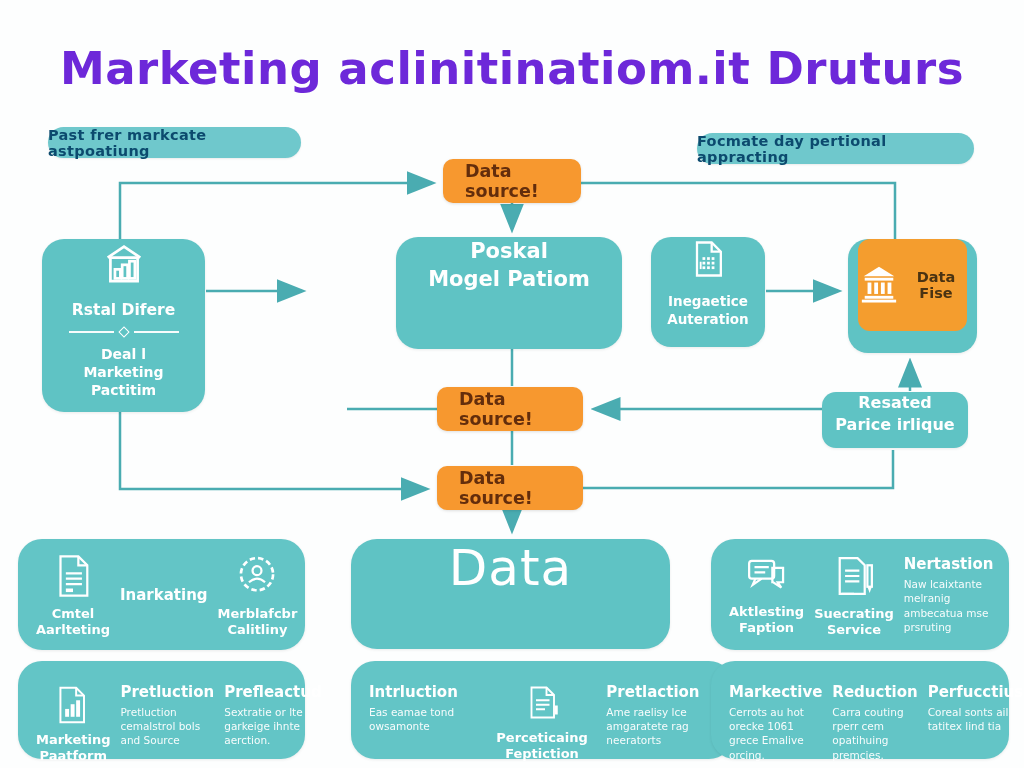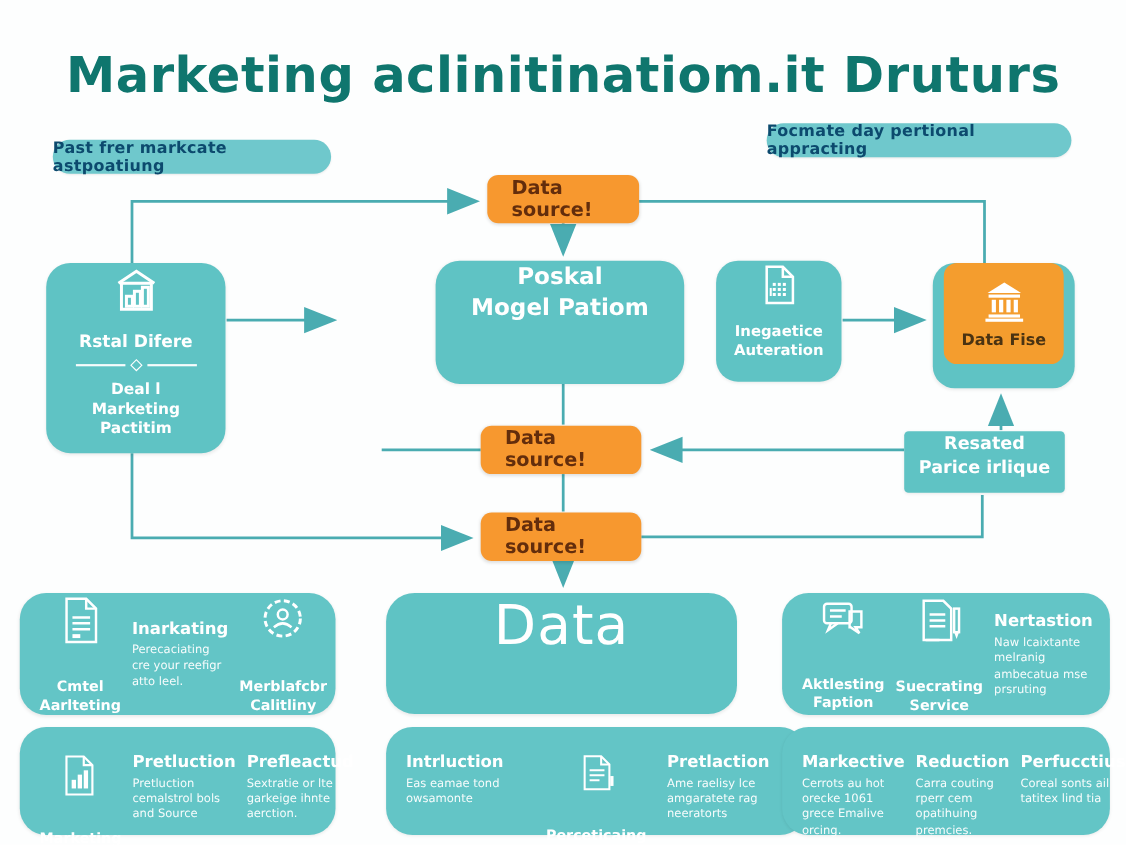--- a/index.html
+++ b/index.html
@@ -12,7 +12,7 @@
   .title {
     position:absolute; left:0; top:42px; width:1024px; margin:0;
     text-align:center; font-size:45px; font-weight:bold;
-    color:#0f766e; letter-spacing:.5px;
+    color:#6d28d9; letter-spacing:.5px;
   }
   .pill {
     background:#6fc8cc; border-radius:16px; color:#0c4a6e;

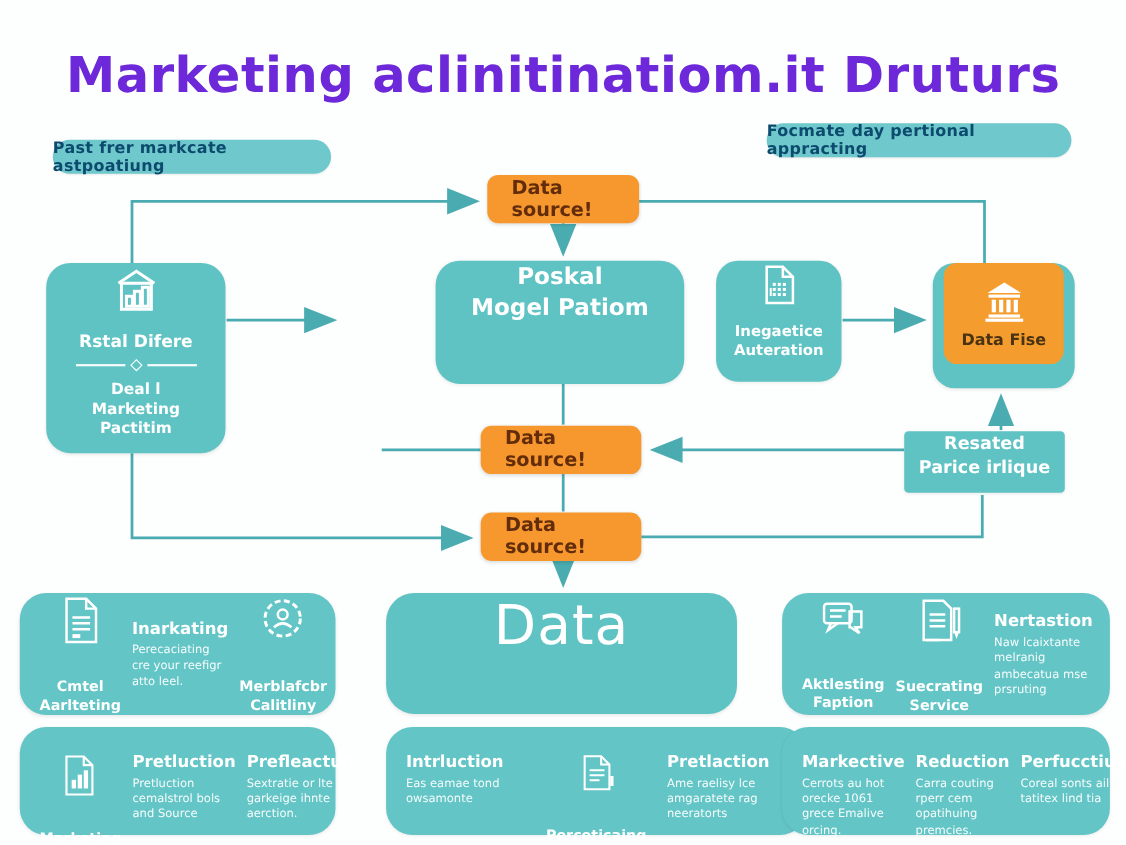--- a/index.html
+++ b/index.html
@@ -92,7 +92,7 @@
   <h1 class="title">Marketing aclinitinatiom.it Druturs</h1>
 
   <div class="abs pill" style="left:48px;top:127px;width:253px;height:31px">Past frer markcate astpoatiung</div>
-  <div class="abs pill" style="left:697px;top:112px;width:277px;height:31px">Focmate day pertional appracting</div>
+  <div class="abs pill" style="left:697px;top:133px;width:277px;height:31px">Focmate day pertional appracting</div>
 
   <div class="abs orange" style="left:443px;top:159px;width:138px;height:44px">
     <span>Data source!</span>

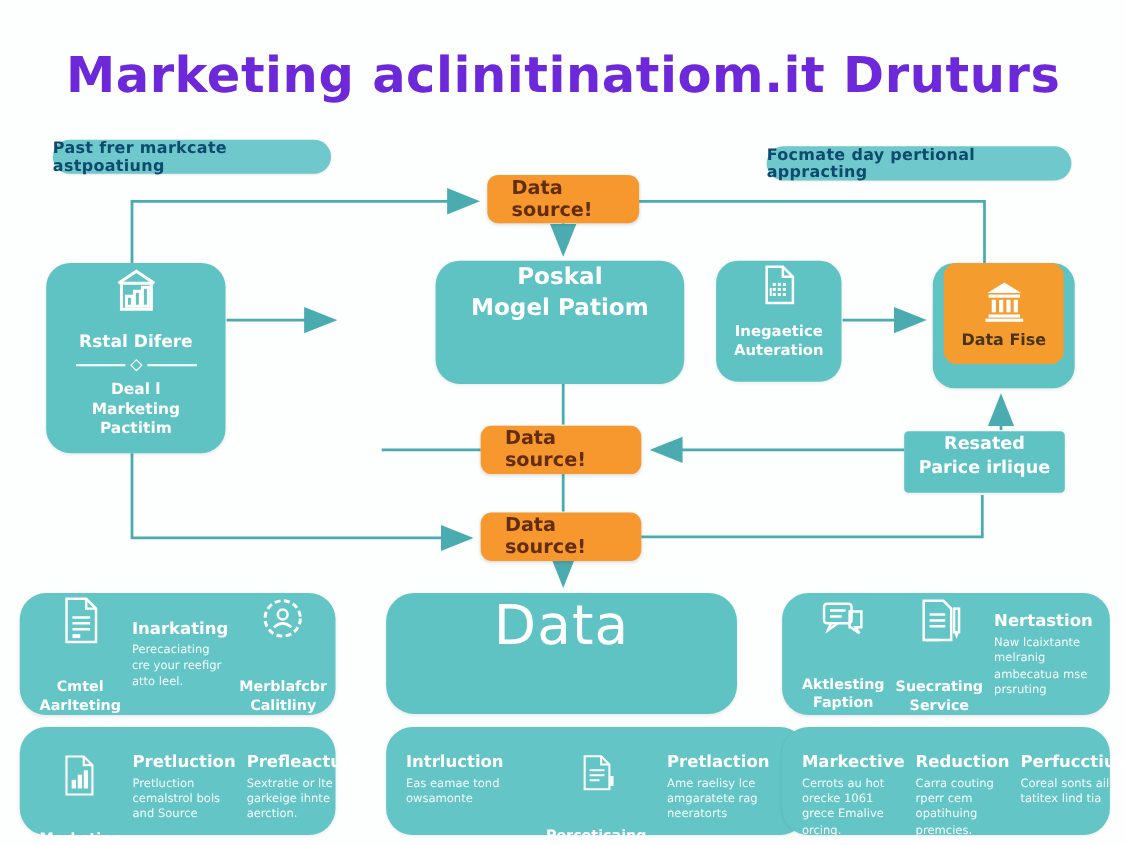--- a/index.html
+++ b/index.html
@@ -41,7 +41,7 @@
   .int-caption { font-size:13.5px; font-weight:bold; line-height:1.3; margin-top:8px; }
   .datafise-inner {
     background:#f49d2e; border-radius:12px; width:109px; height:92px;
-    display:flex; flex-direction:column; align-items:center; justify-content:center; gap:5px;
+    display:flex; flex-direction:row; align-items:center; justify-content:center; gap:5px;
   }
   .datafise-label { color:#4a3312; font-weight:bold; font-size:14.5px; }
   .resated-text { font-size:16px; font-weight:bold; line-height:1.35; }

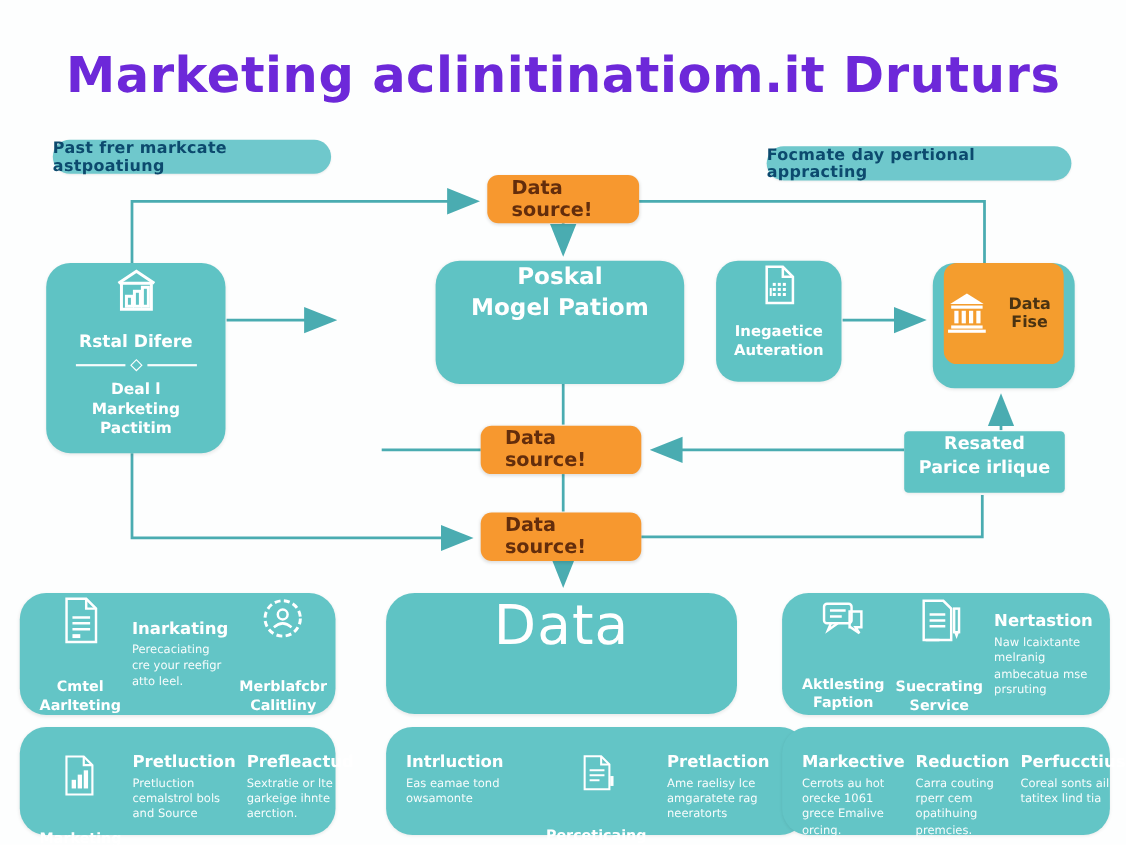--- a/index.html
+++ b/index.html
@@ -171,7 +171,7 @@
     </div>
   </div>
 
-  <div class="abs teal center-col" style="left:822px;top:392px;width:146px;height:56px;border-radius:4px">
+  <div class="abs teal center-col" style="left:822px;top:392px;width:146px;height:56px;border-radius:14px">
     <div class="resated-text">Resated</div>
     <div class="resated-text">Parice irlique</div>
   </div>

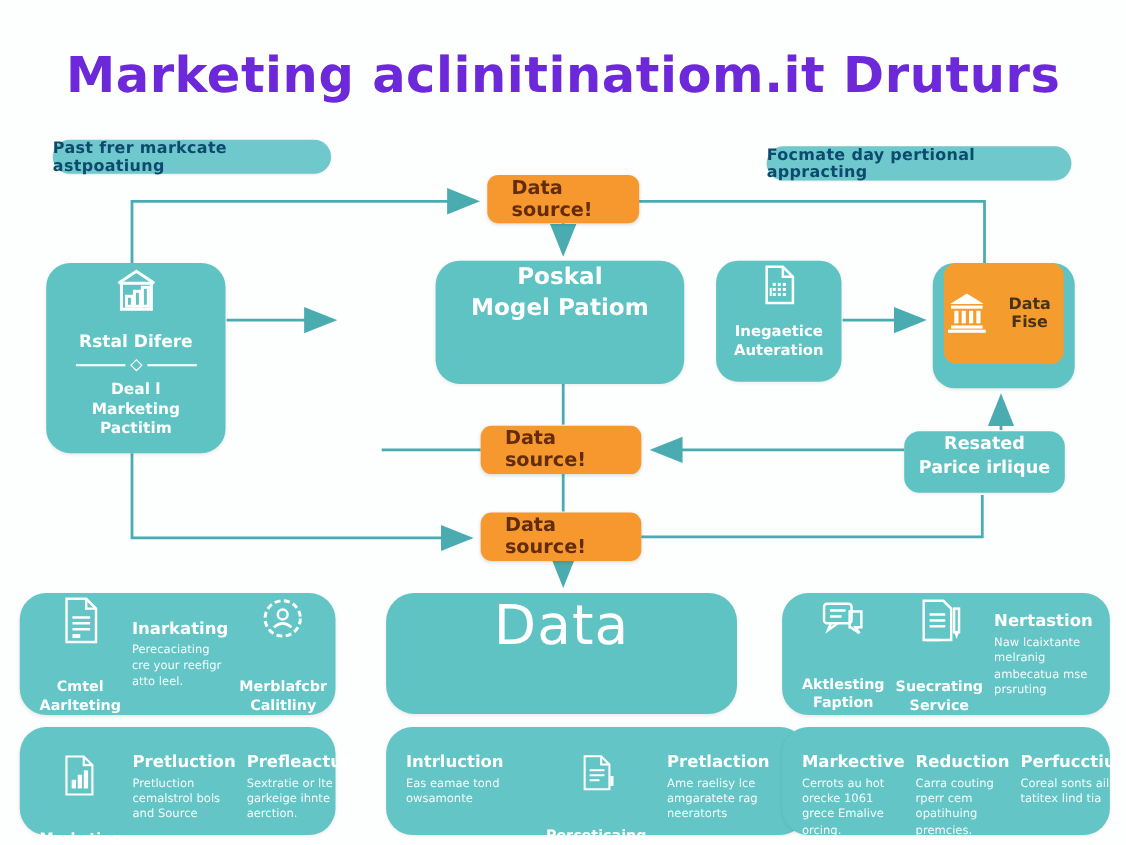--- a/index.html
+++ b/index.html
@@ -194,7 +194,6 @@
     </div>
     <div class="p-col text-col">
       <div class="p-head">Inarkating</div>
-      <div class="p-body">Perecaciating cre your reefigr atto leel.</div>
     </div>
     <div class="p-col icon-col">
       <span class="icn">

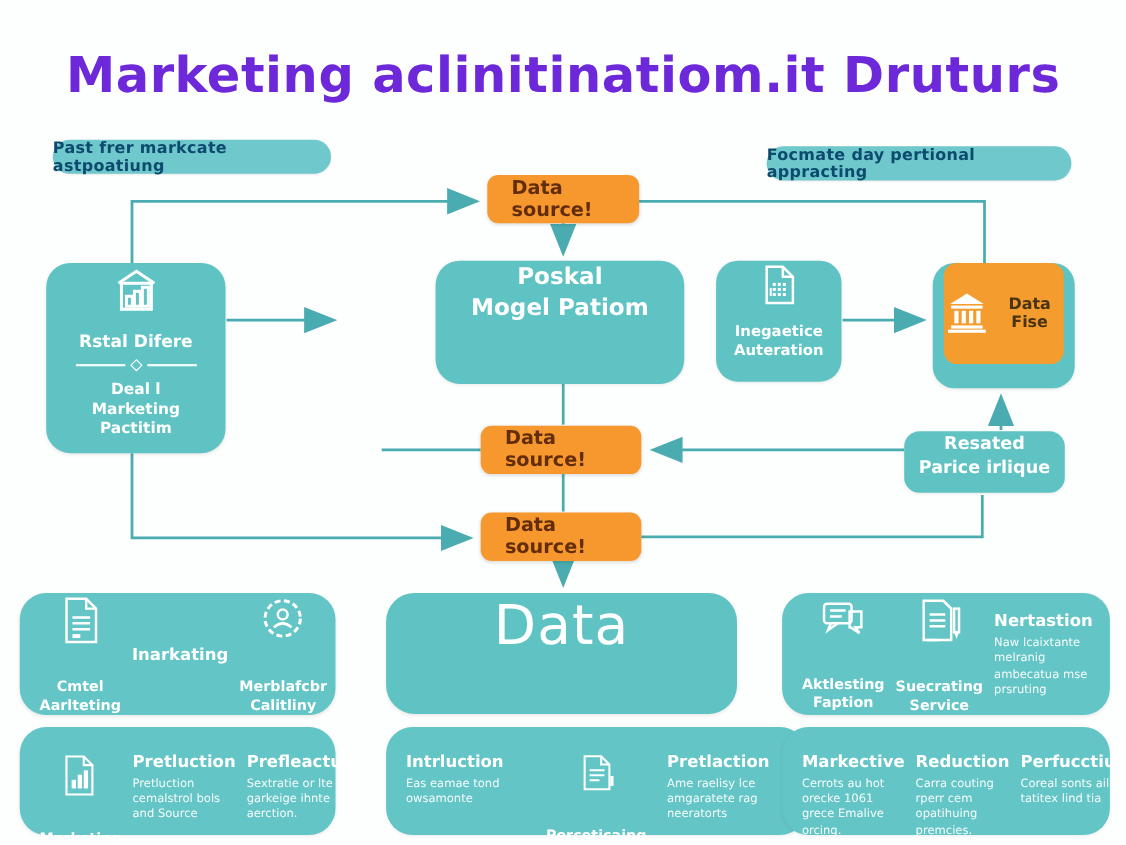--- a/index.html
+++ b/index.html
@@ -52,7 +52,7 @@
     box-shadow:0 1px 3px rgba(0,0,0,.08);
   }
   .p-col { flex:1; display:flex; flex-direction:column; }
-  .icon-col { align-items:center; justify-content:center; text-align:center; gap:24px; }
+  .icon-col { align-items:center; justify-content:center; text-align:center; gap:1px; }
   .text-col { justify-content:center; gap:4px; }
   .row2 .p-col { justify-content:flex-start; padding-top:10px; }
   .row2 .icon-col { justify-content:flex-start; }

